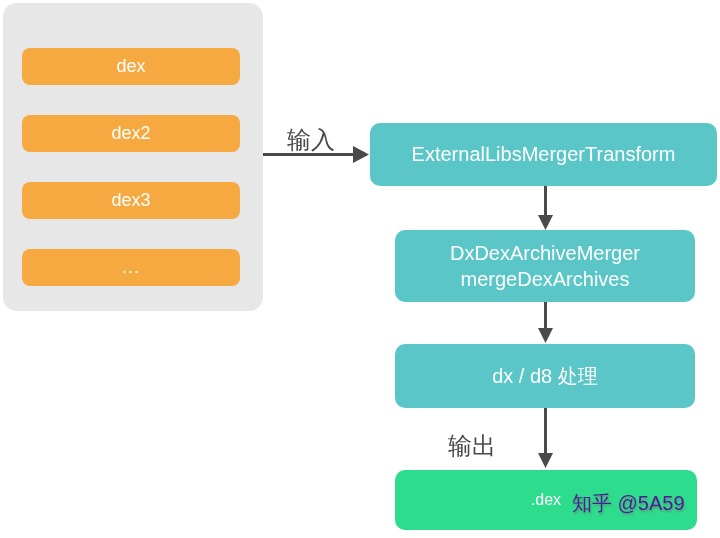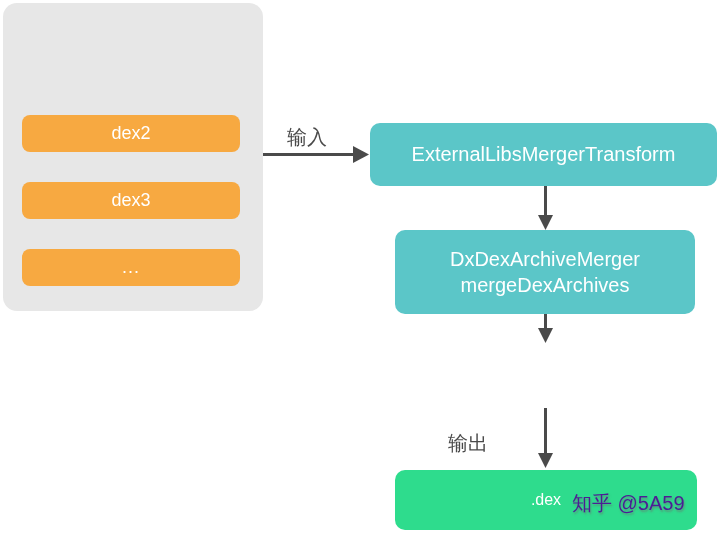--- a/index.html
+++ b/index.html
@@ -136,6 +136,7 @@
   </svg>
 
   <div class="input-panel">
+    <div class="chip c0">dex</div>
     <div class="chip c1">dex2</div>
     <div class="chip c2">dex3</div>
     <div class="chip c3">...</div>

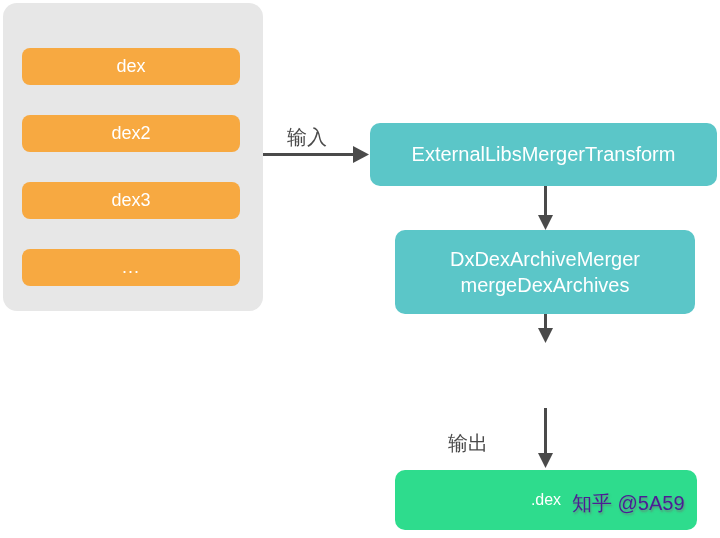--- a/index.html
+++ b/index.html
@@ -94,7 +94,7 @@
   .edge-label {
     position: absolute;
     color: #4a4a4a;
-    font-size: 20px;
+    font-size: 24px;
     white-space: nowrap;
   }
   .edge-label.input-label  { left: 287px; top: 124px; }

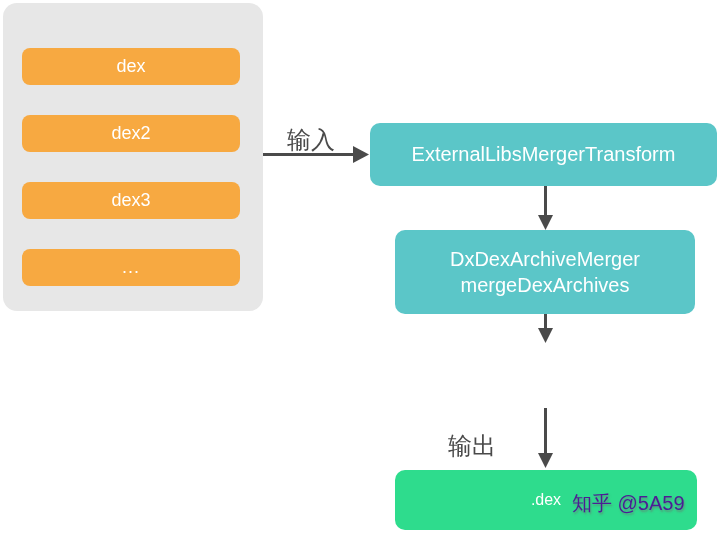--- a/index.html
+++ b/index.html
@@ -70,7 +70,7 @@
   }
   .node-merger {
     left: 395px; top: 230px;
-    width: 300px; height: 84px;
+    width: 300px; height: 72px;
     display: flex;
     flex-direction: column;
     justify-content: center;

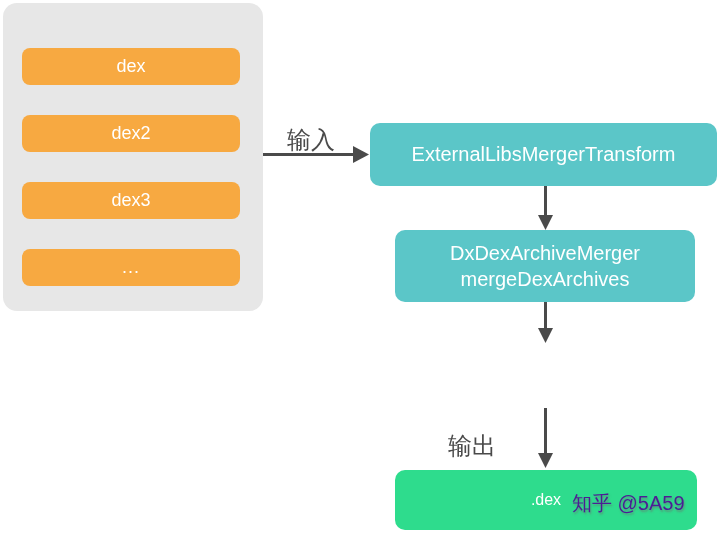--- a/index.html
+++ b/index.html
@@ -152,6 +152,7 @@
     <div class="line">mergeDexArchives</div>
   </div>
 
+  <div class="node node-dxd8">dx / d8 处理</div>
 
   <div class="node node-output">.dex</div>
 

